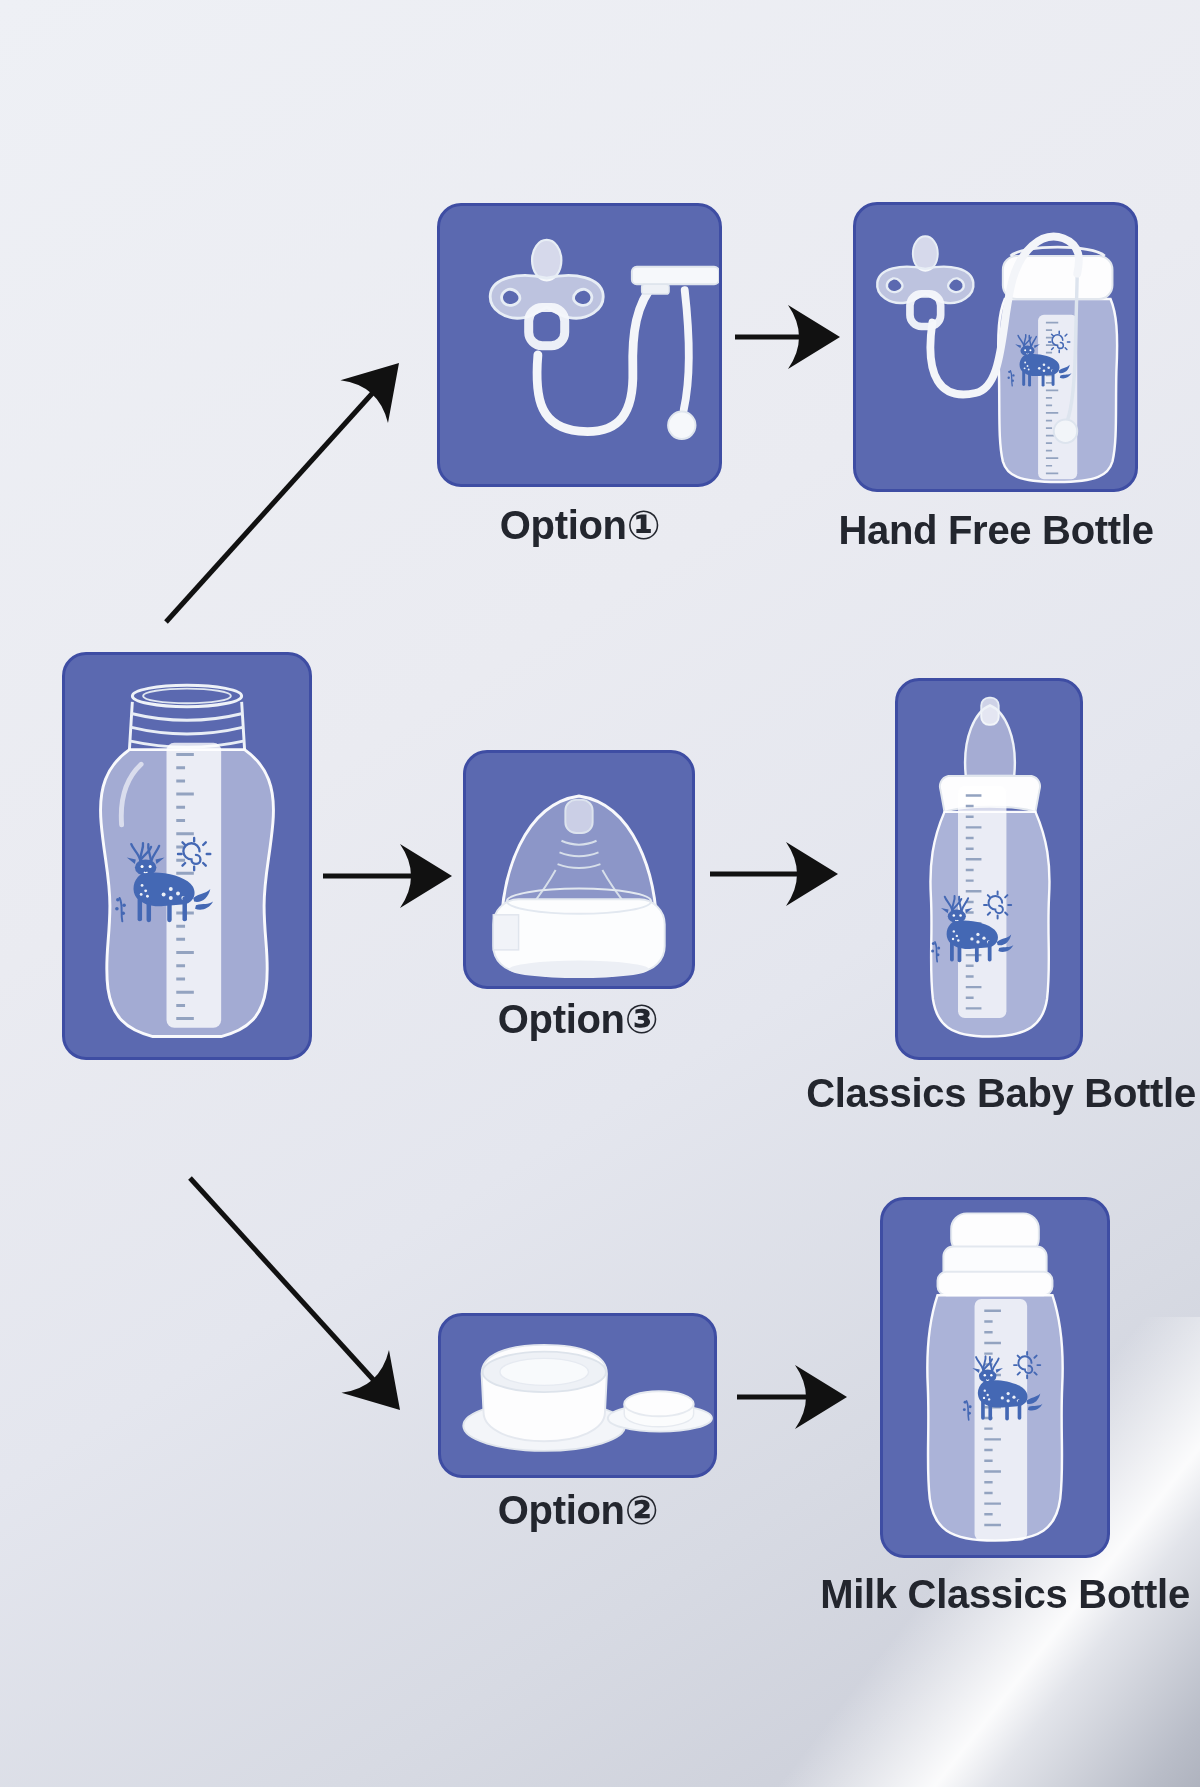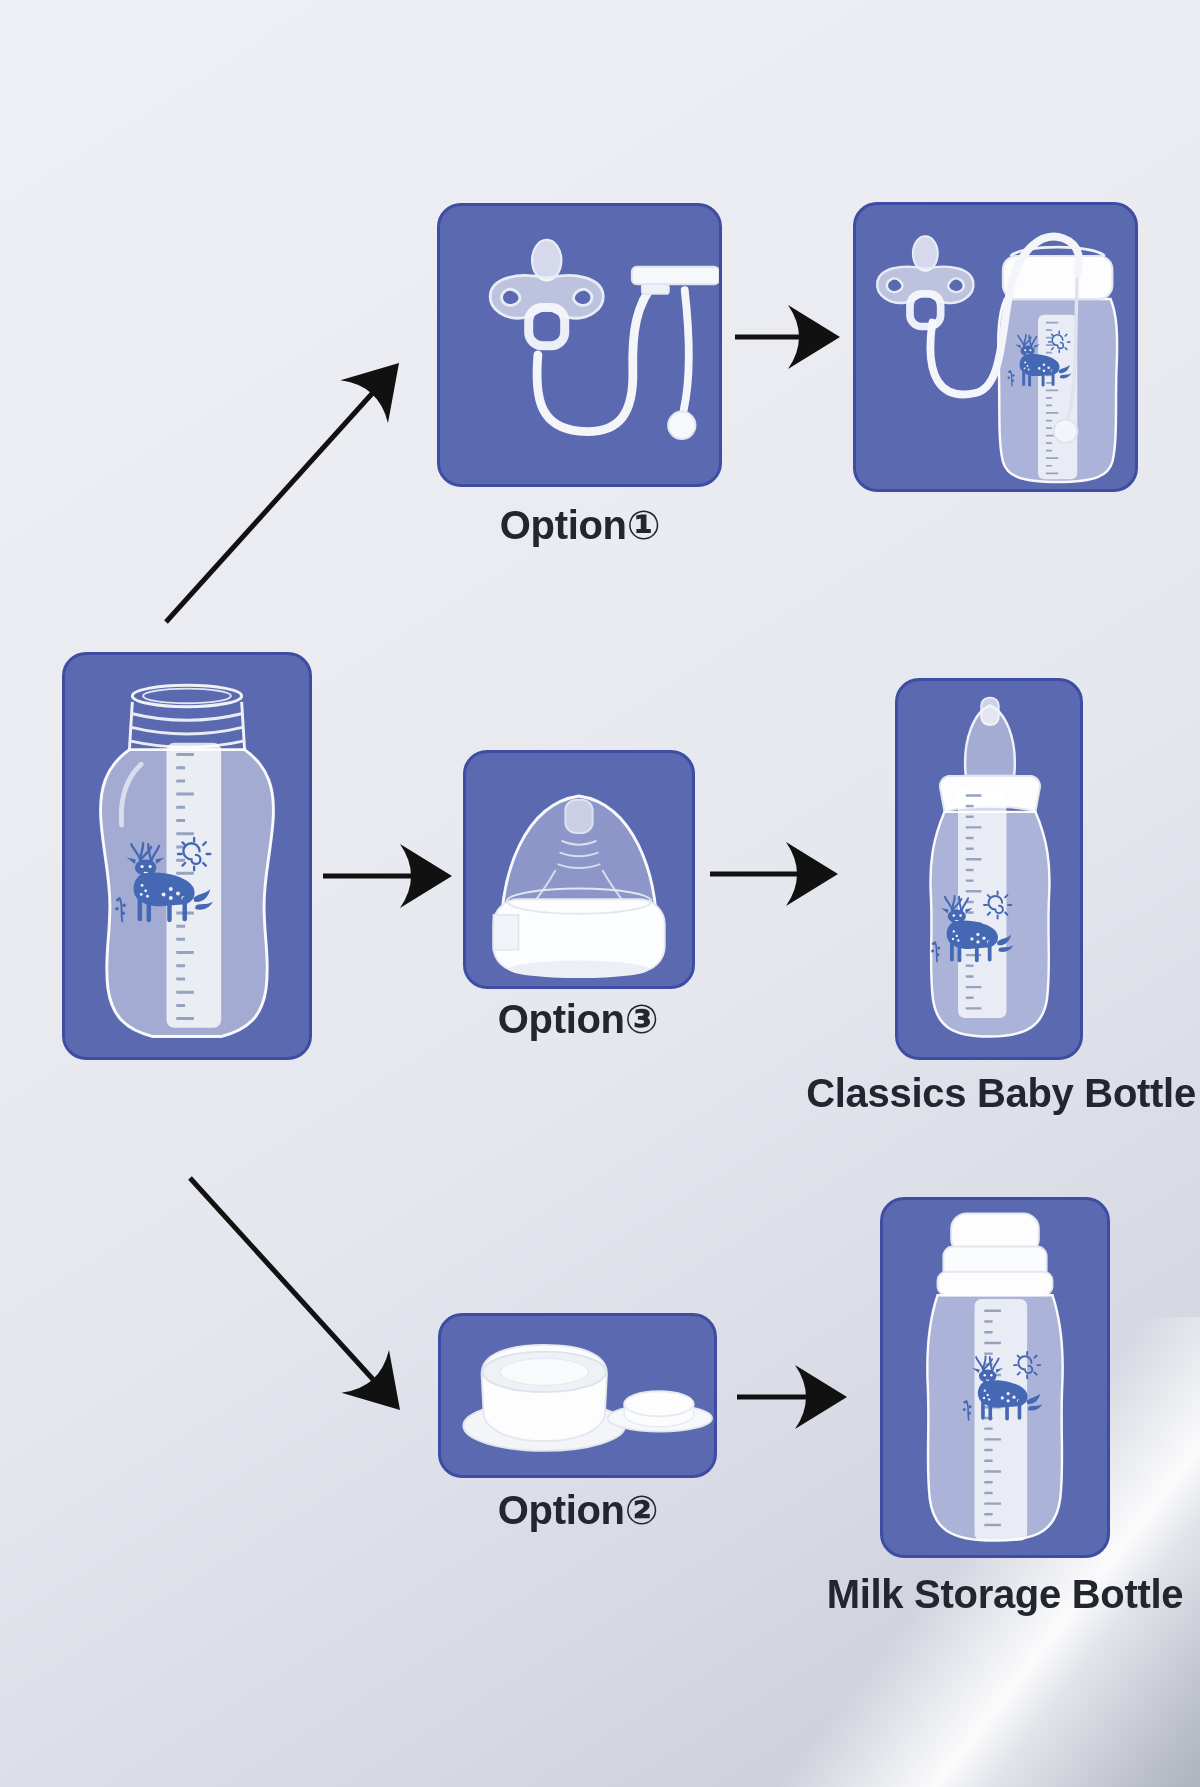--- a/index.html
+++ b/index.html
@@ -211,6 +211,7 @@
   </div>
 
   <div class="label" id="label-option1">Option①</div>
+  <div class="label" id="label-handfree">Hand Free Bottle</div>
   <div class="label" id="label-option2">Option③</div>
   <div class="label" id="label-classics">Classics Baby Bottle</div>
   <div class="label" id="label-option3">Option②</div>

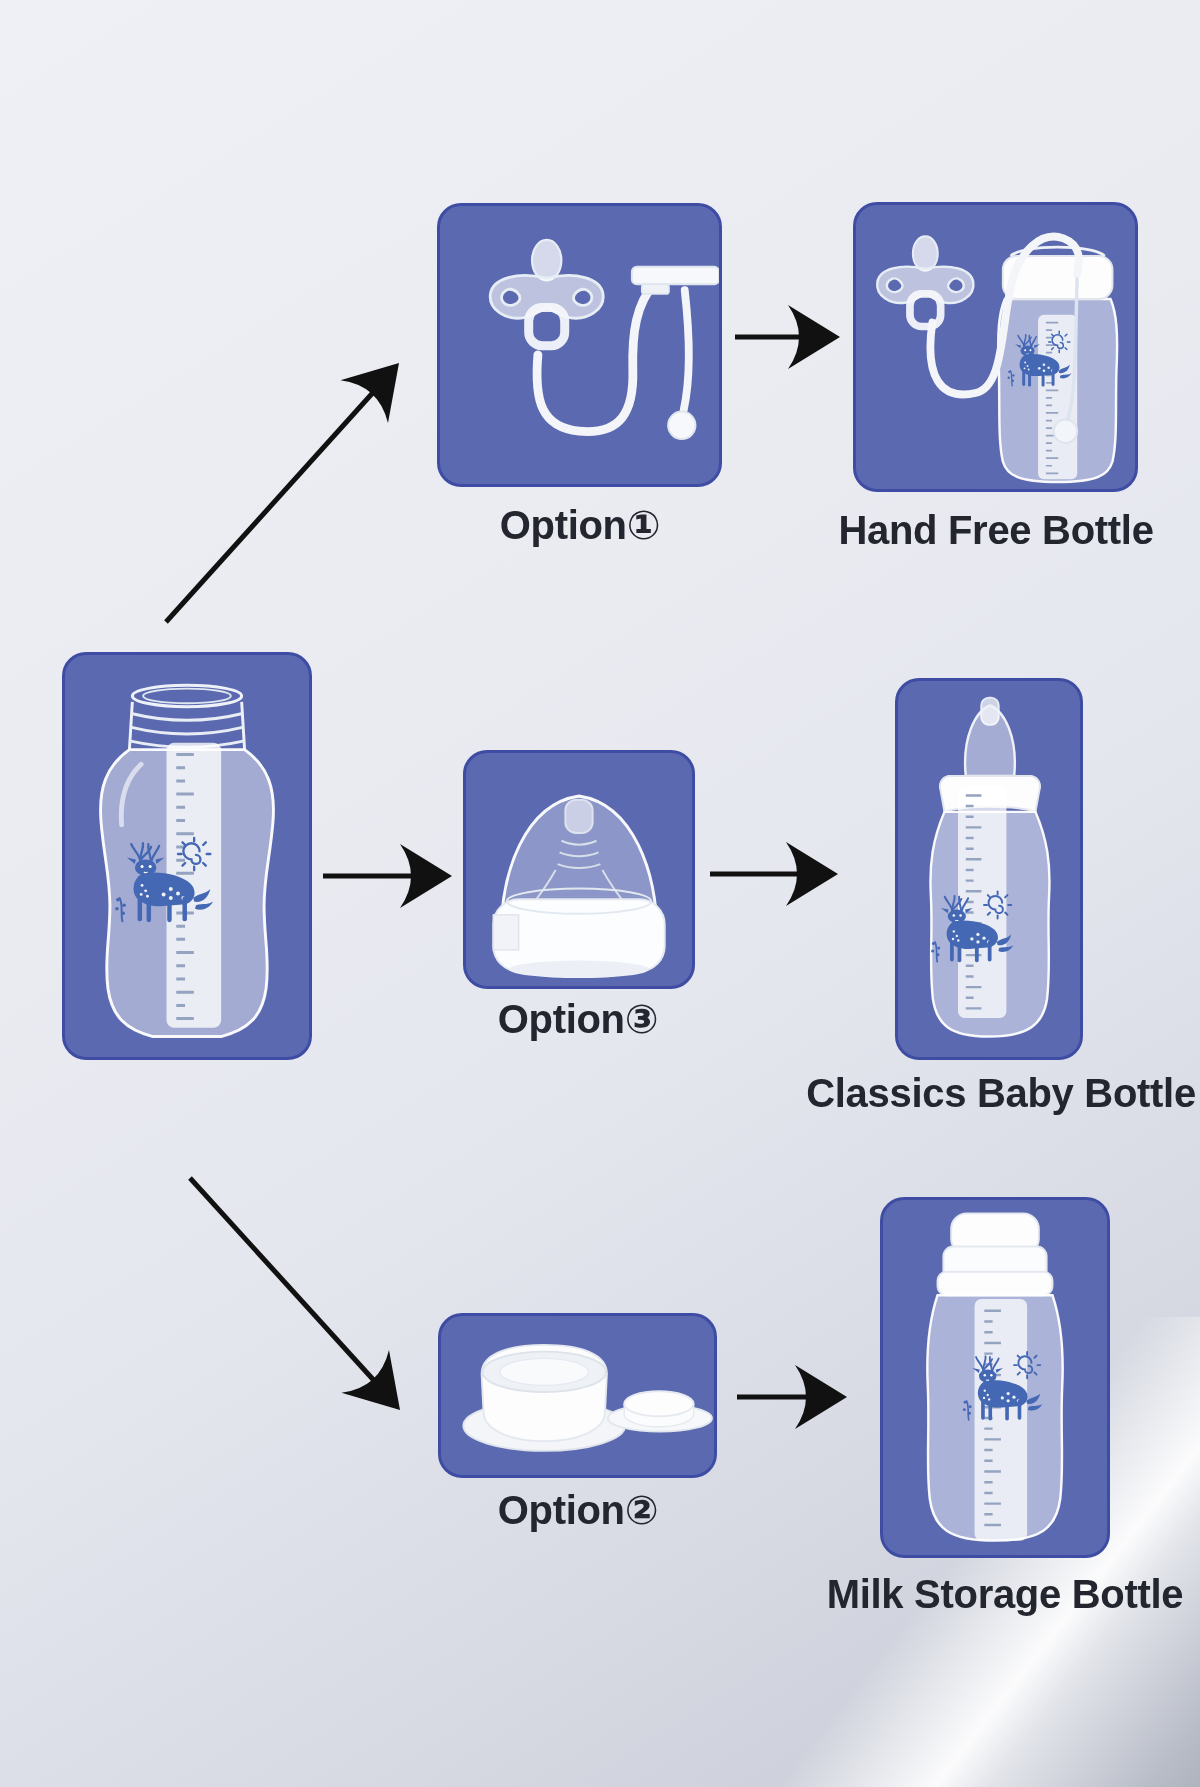--- a/index.html
+++ b/index.html
@@ -215,7 +215,7 @@
   <div class="label" id="label-option2">Option③</div>
   <div class="label" id="label-classics">Classics Baby Bottle</div>
   <div class="label" id="label-option3">Option②</div>
-  <div class="label" id="label-milk">Milk Storage Bottle</div>
+  <div class="label" id="label-milk">Milk Classics Bottle</div>
 
   <svg class="arrows" width="1200" height="1787" viewBox="0 0 1200 1787">
     <g>

